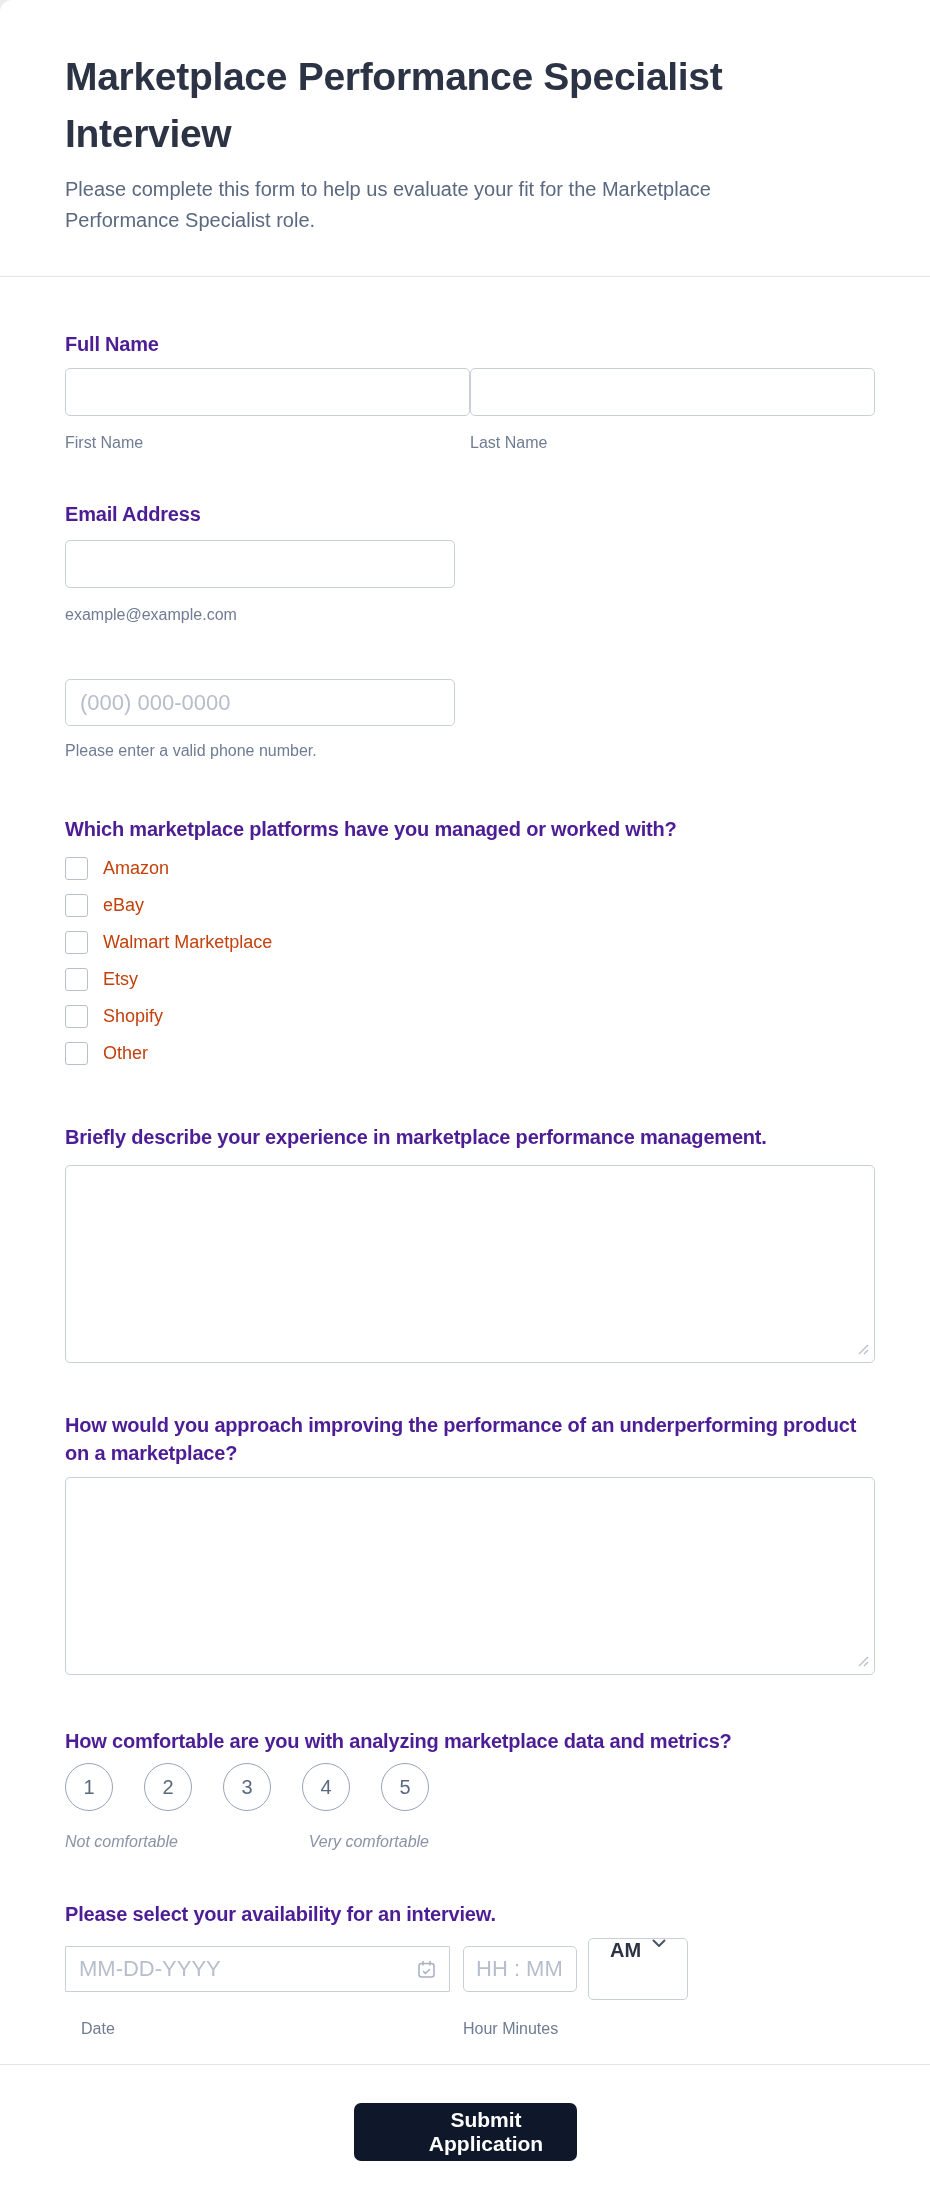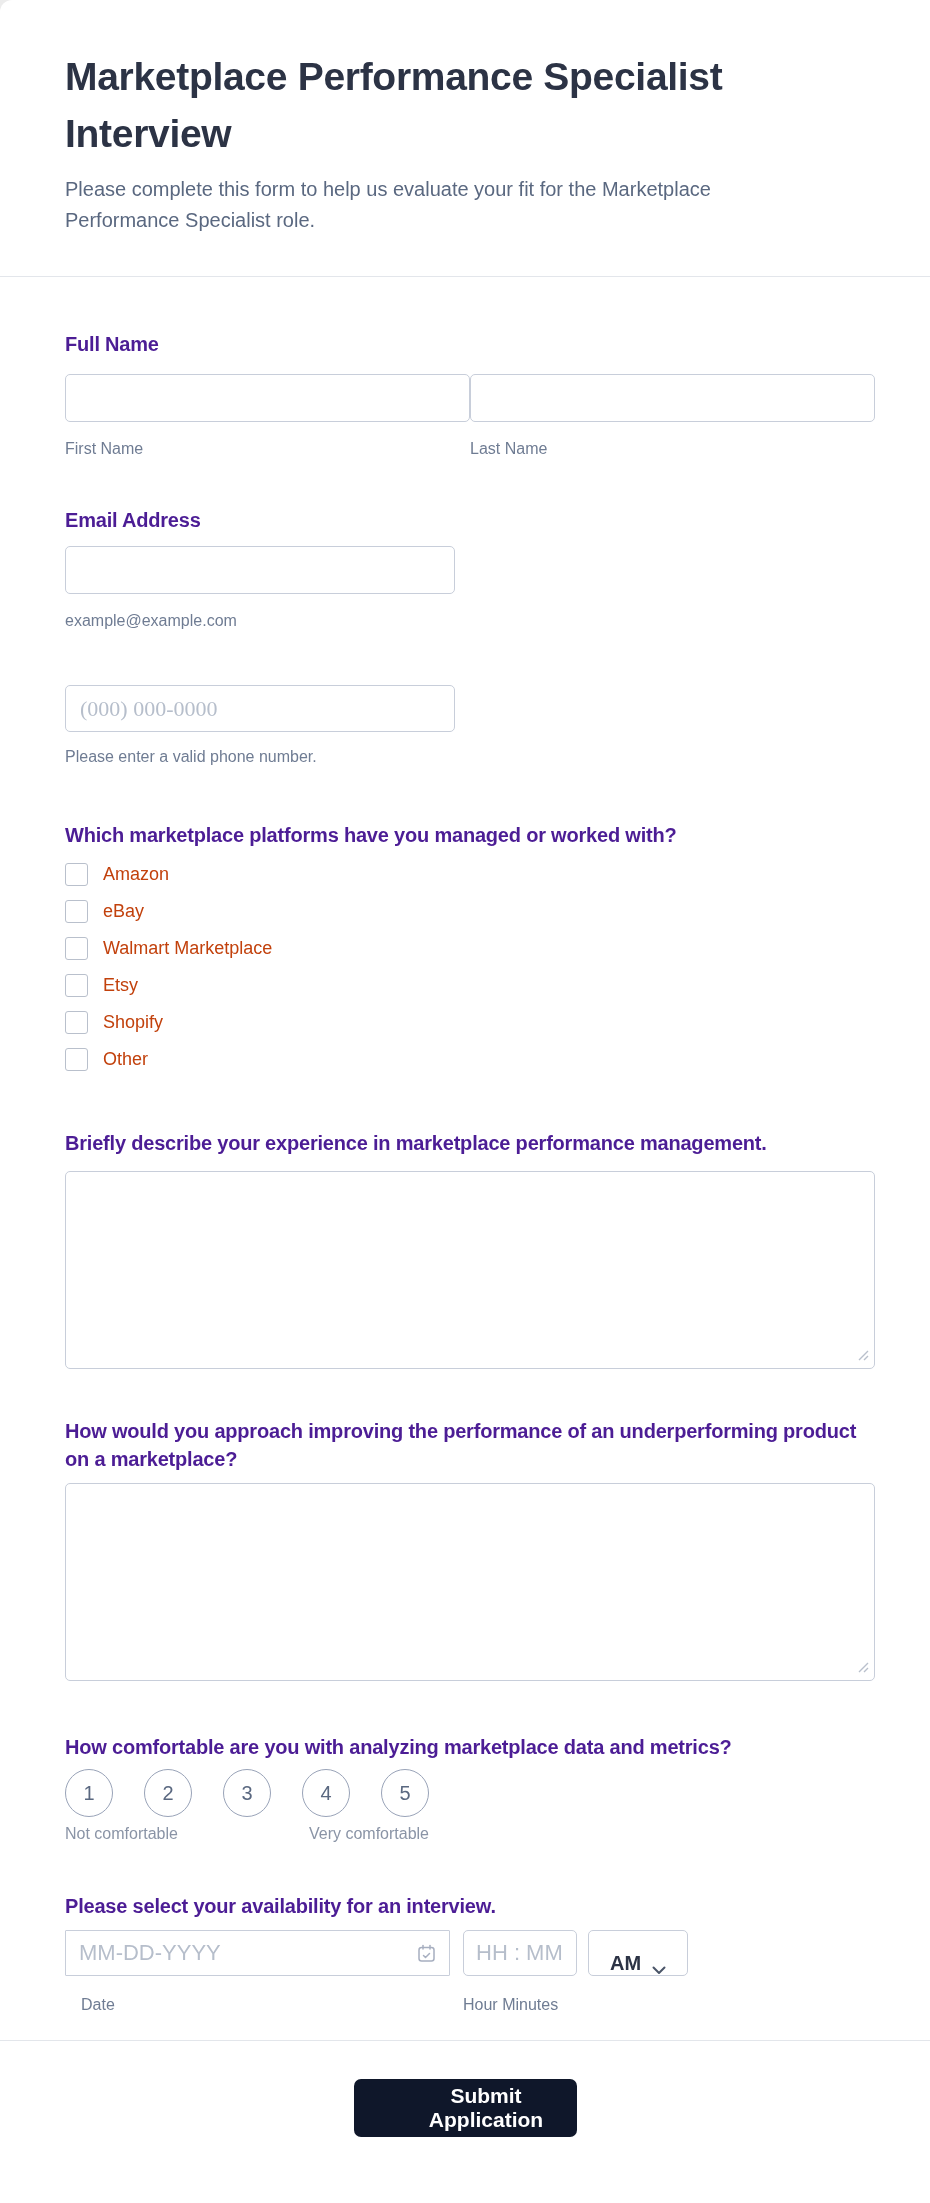--- a/index.html
+++ b/index.html
@@ -40,7 +40,7 @@
   }
   input::placeholder, textarea::placeholder { color: #B6BECB; opacity: 1; }
 
-  .name-grid { display: grid; grid-template-columns: 1fr 1fr; margin-top: 16px; }
+  .name-grid { display: grid; grid-template-columns: 1fr 1fr; margin-top: 10px; }
   .half-width { width: calc(50% - 15.5px); }
   .mt12 { margin-top: 12px; }  .mt10 { margin-top: 10px; }
   .mt53 { margin-top: 53px; }  .mt45 { margin-top: 45px; }

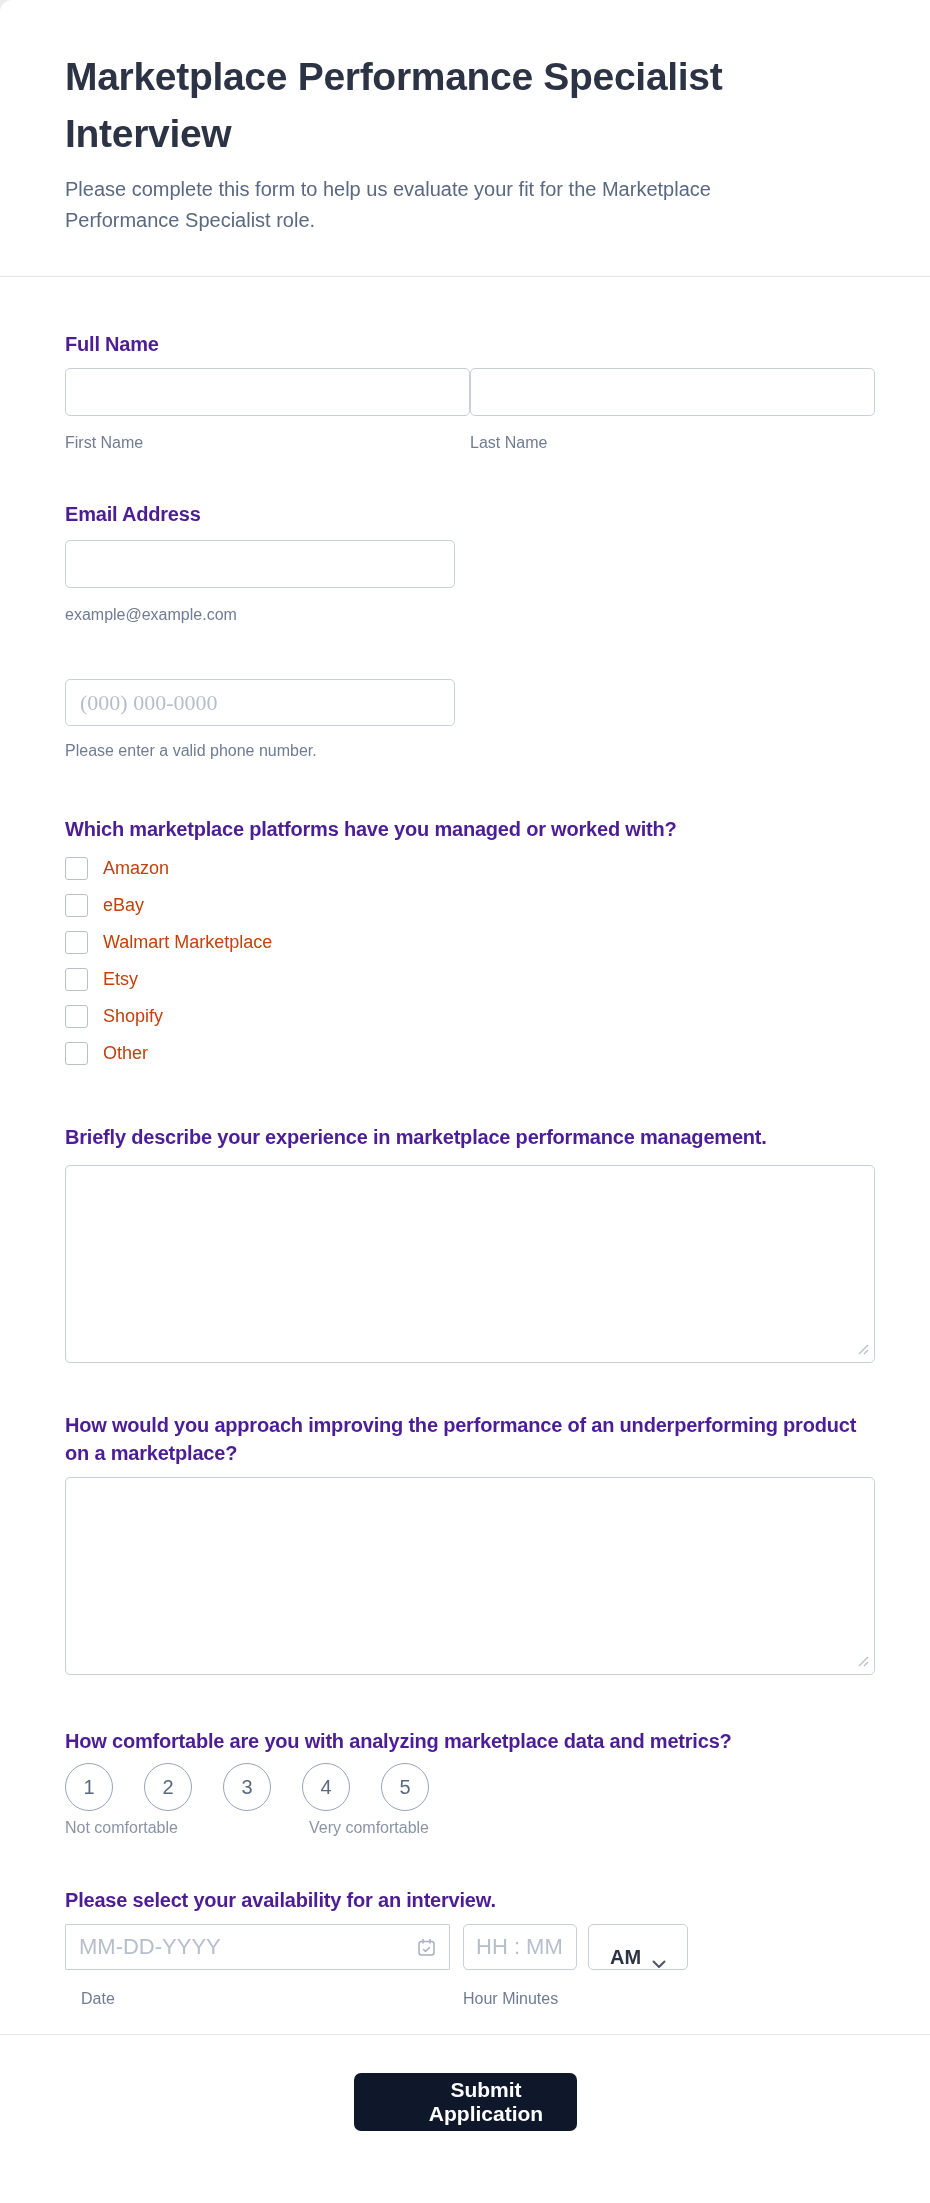--- a/index.html
+++ b/index.html
@@ -35,7 +35,7 @@
   .text-input {
     height: 48px; width: 100%;
     border: 1px solid #C8CEDA; border-radius: 5px; background: #fff;
-    font-family: Liberation Serif, serif; font-size: 20px; color: #2C3345;
+    font-family: Liberation Sans, sans-serif; font-size: 20px; color: #2C3345;
     padding: 0 14px; outline: none;
   }
   input::placeholder, textarea::placeholder { color: #B6BECB; opacity: 1; }

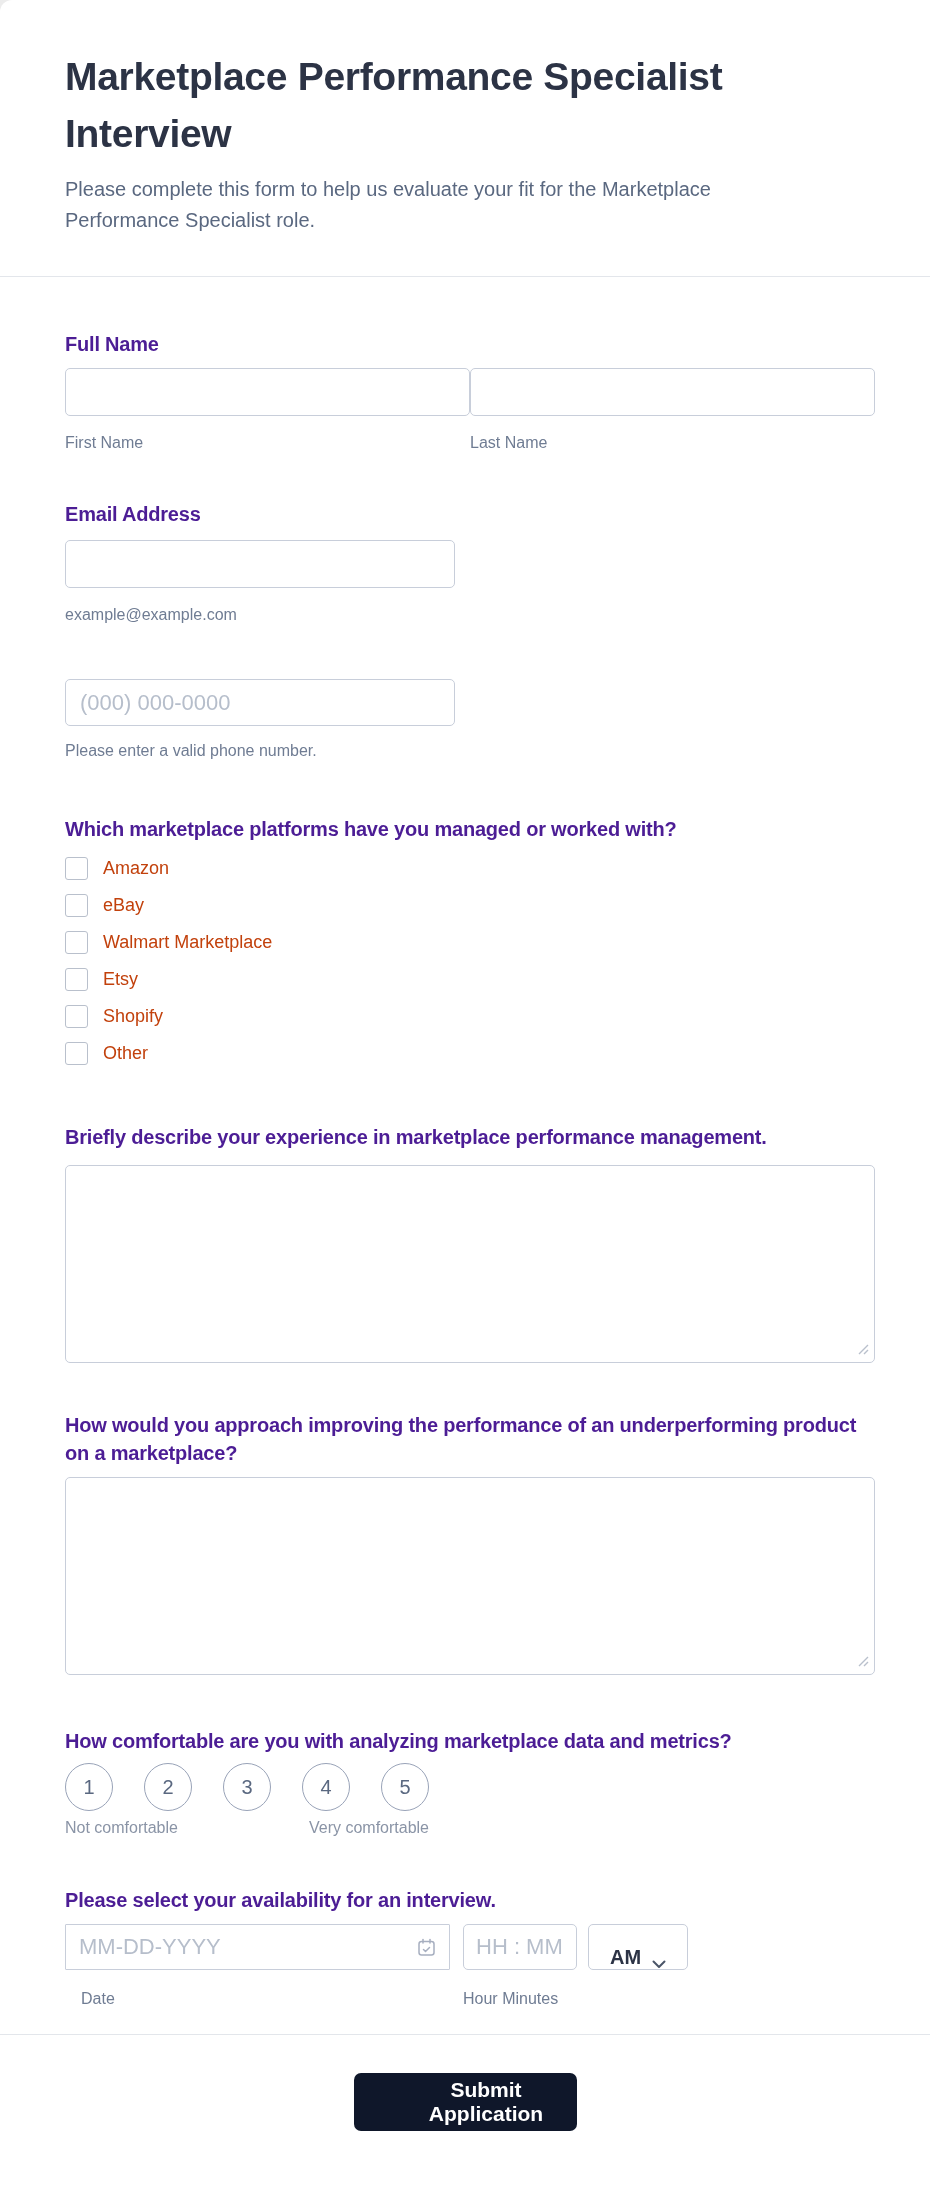--- a/index.html
+++ b/index.html
@@ -75,7 +75,7 @@
     display: flex; align-items: center; justify-content: center;
     font-size: 20px; color: #5A6880; background: #fff; cursor: pointer;
   }
-  .scale-labels { position: relative; width: 364px; height: 19px; margin-top: 8px; }
+  .scale-labels { position: relative; width: 364px; height: 19px; margin-top: 22px; font-style: italic; }
   .scale-labels span { position: absolute; top: 0; font-size: 16px; color: #8A94A6; white-space: nowrap; }
   .scale-min { left: 0; }
   .scale-max { right: 0; text-align: center; }

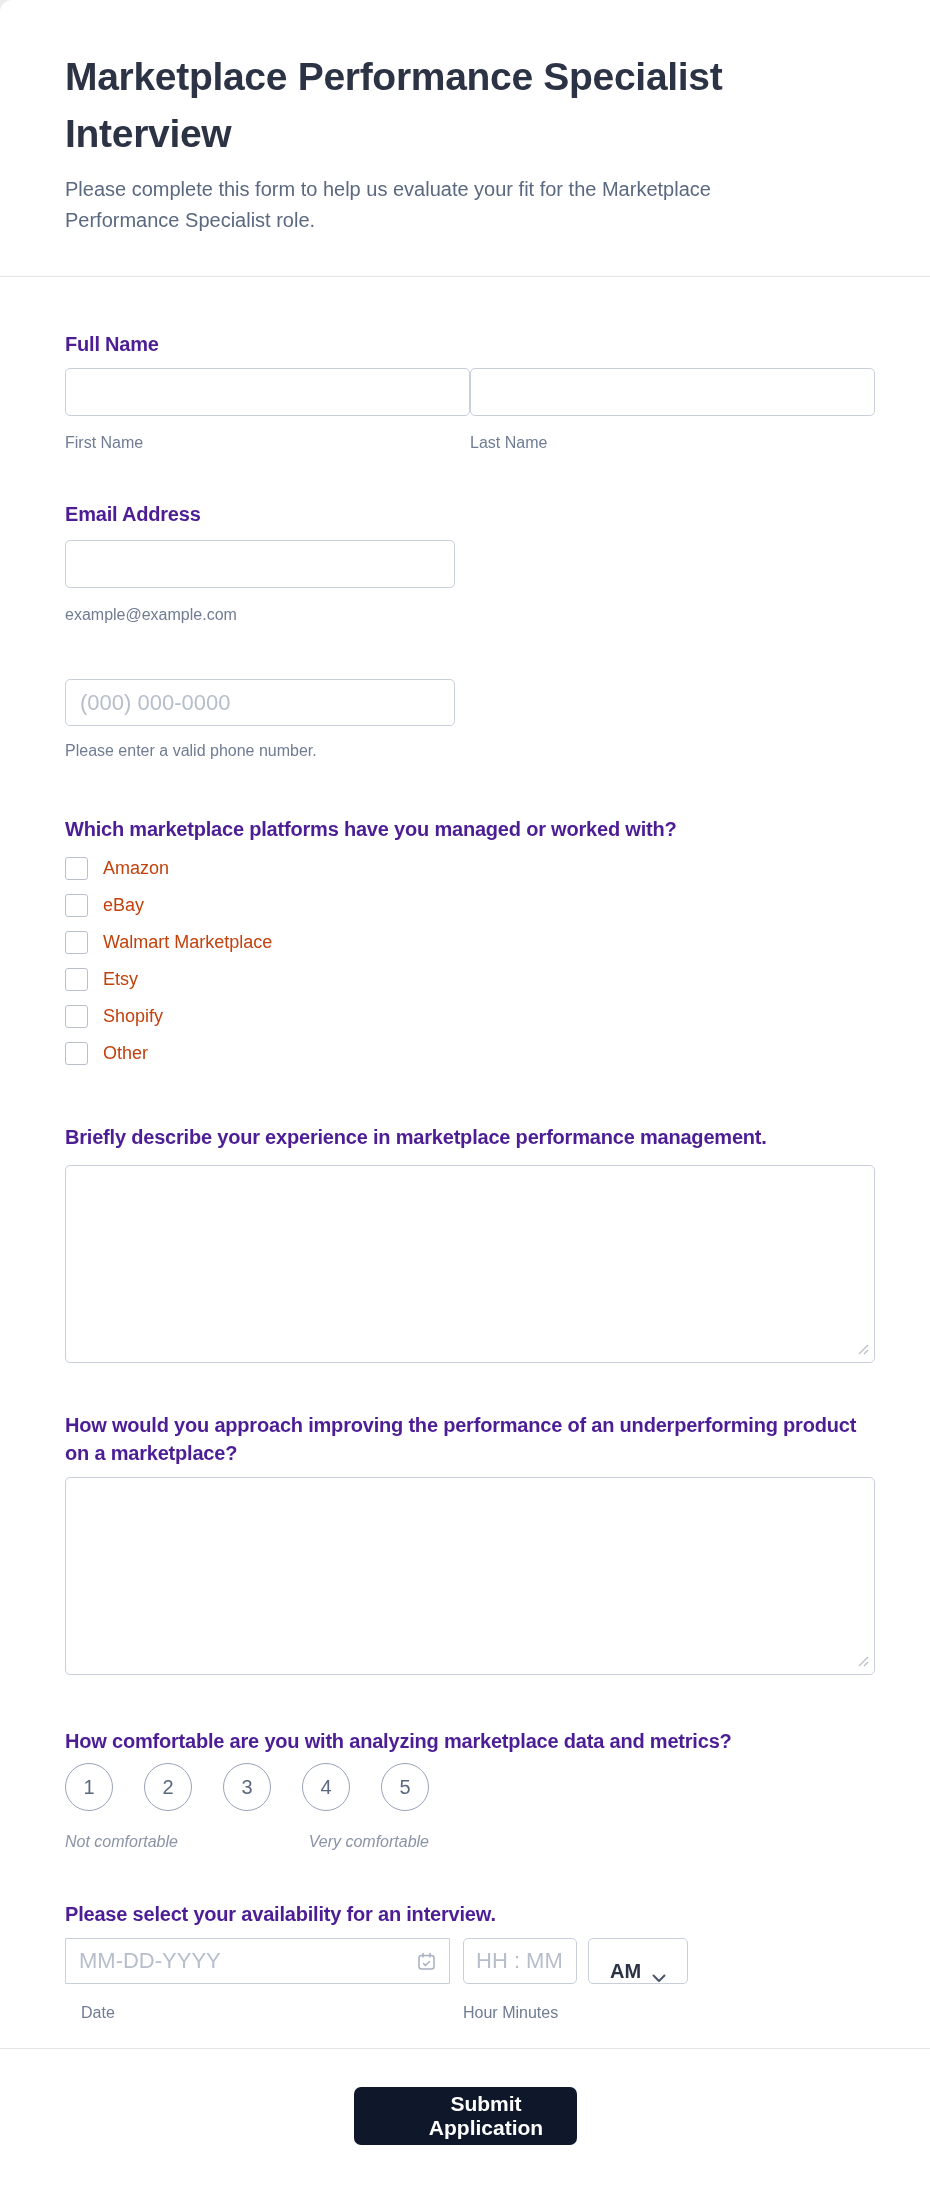--- a/index.html
+++ b/index.html
@@ -97,9 +97,9 @@
     padding: 8px 12px; outline: none;
   }
   .period-select {
-    width: 100px; height: 46px; margin-left: 11px;
-    border: 1px solid #C8CEDA; border-radius: 5px; background: #fff;
-    display: flex; align-items: flex-end; justify-content: center; gap: 11px;
+    width: 100px; height: 62px; margin-left: 11px;
+    border: 1px solid #C8CEDA; border-radius: 5px; background: #fff;
+    display: flex; align-items: flex-start; justify-content: center; gap: 11px;
     cursor: pointer;
   }
   .period-value { font-size: 20px; font-weight: 600; color: #2C3345; }

